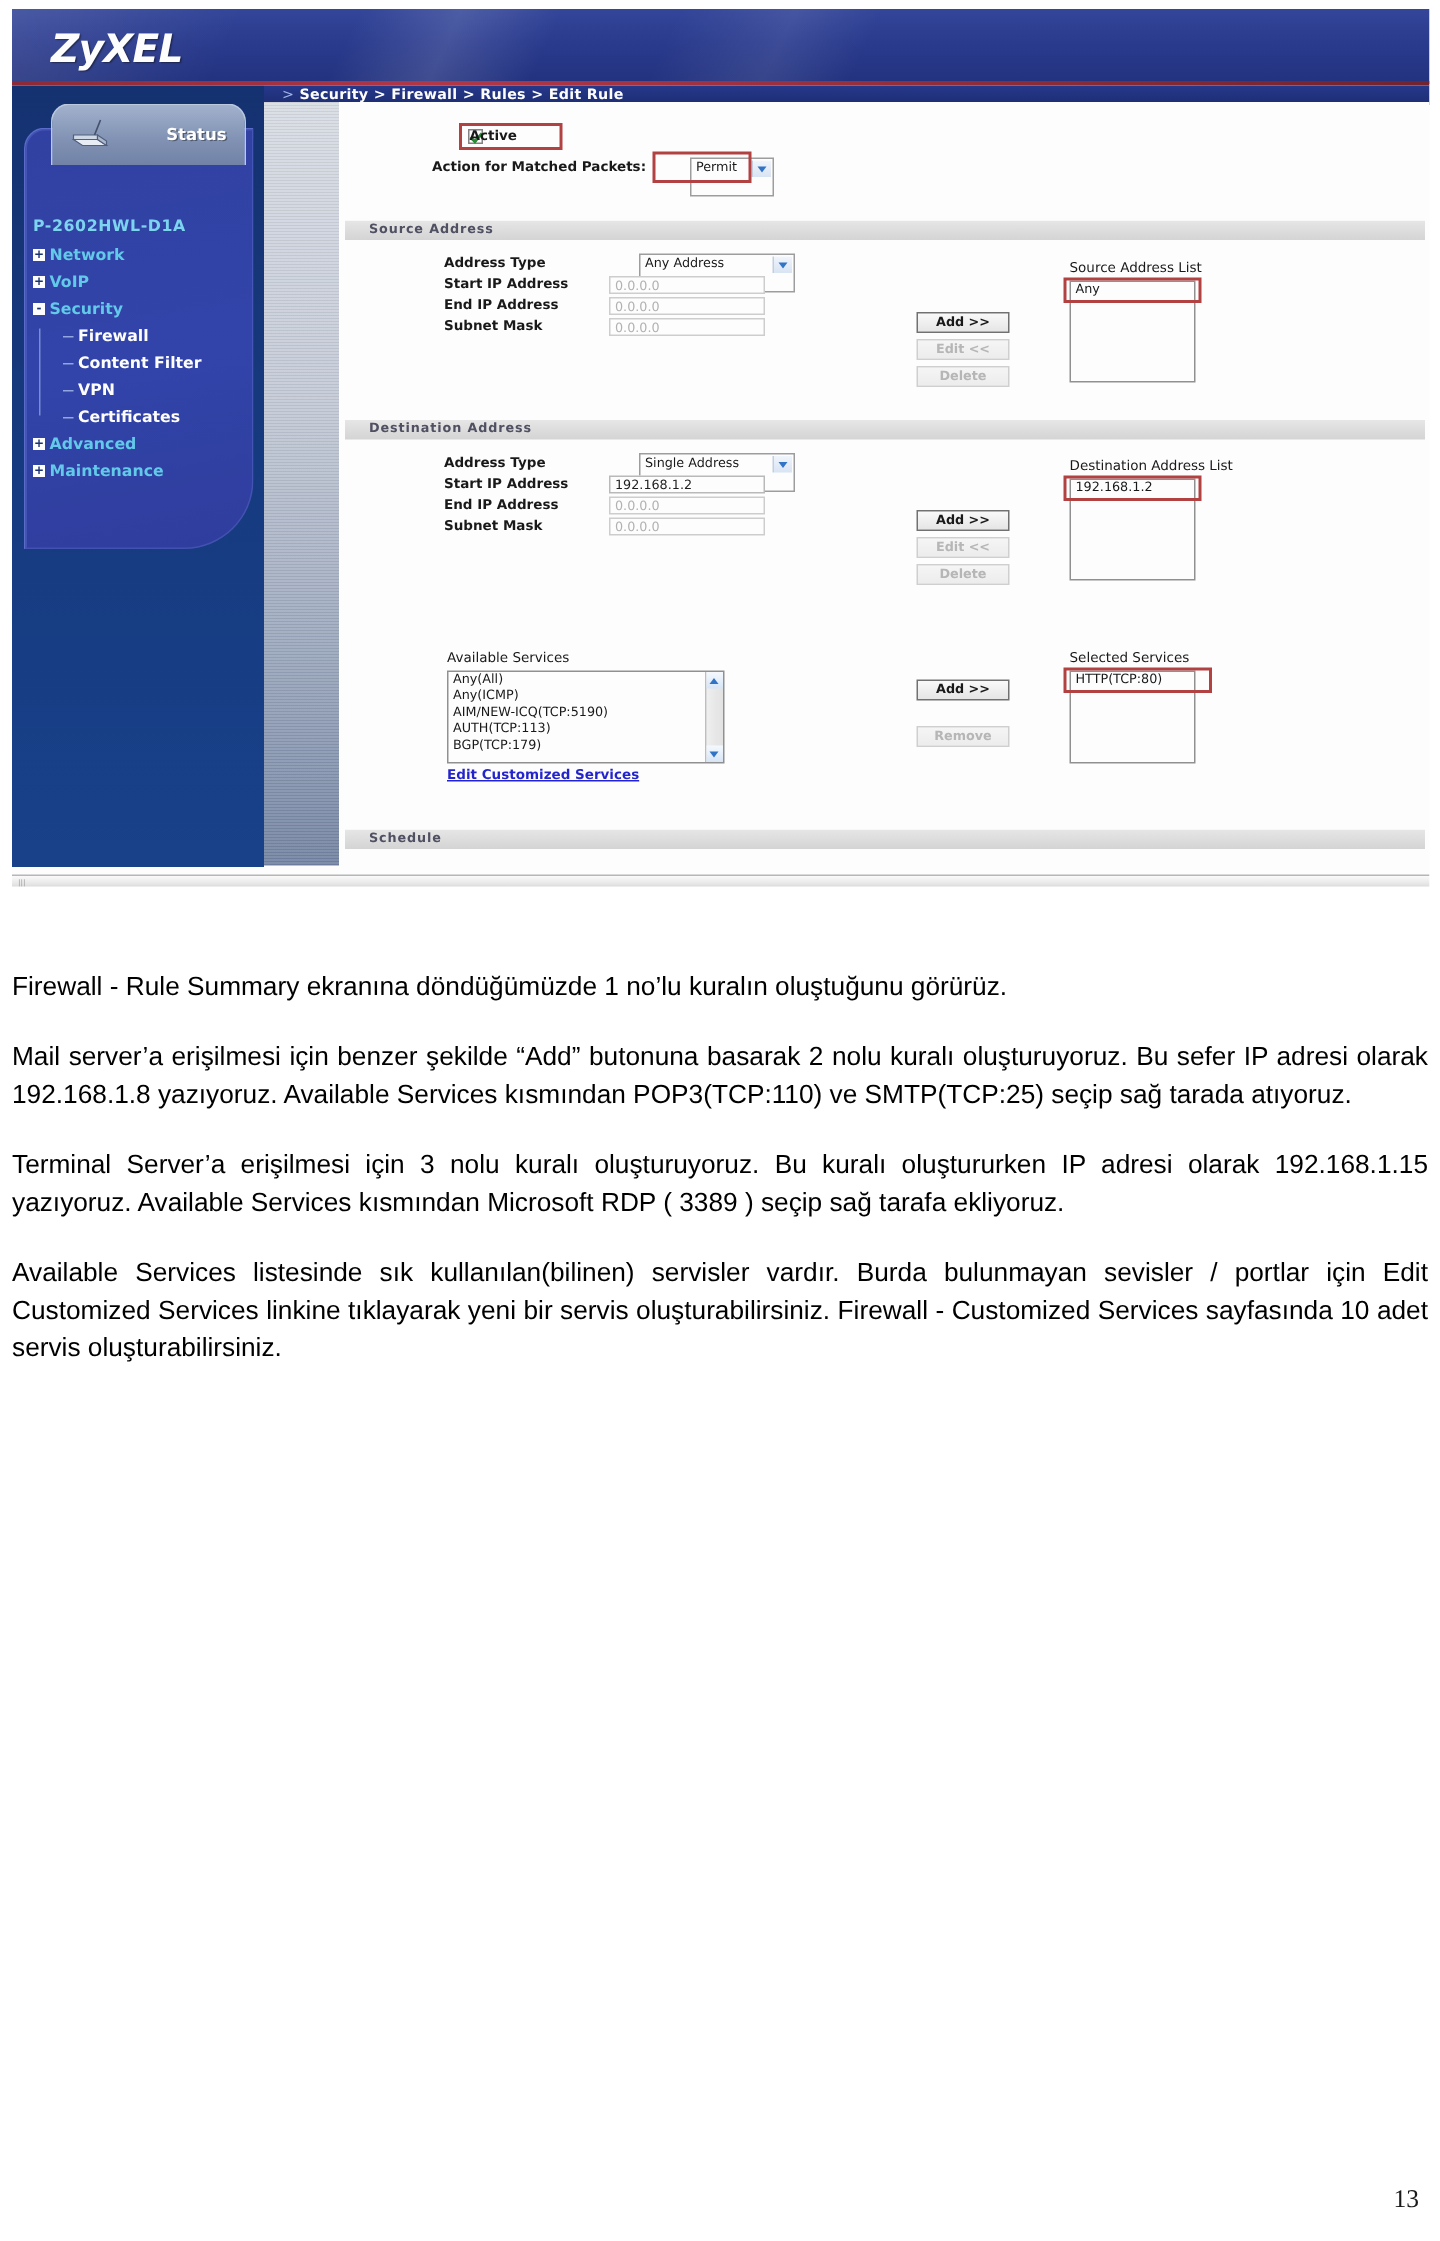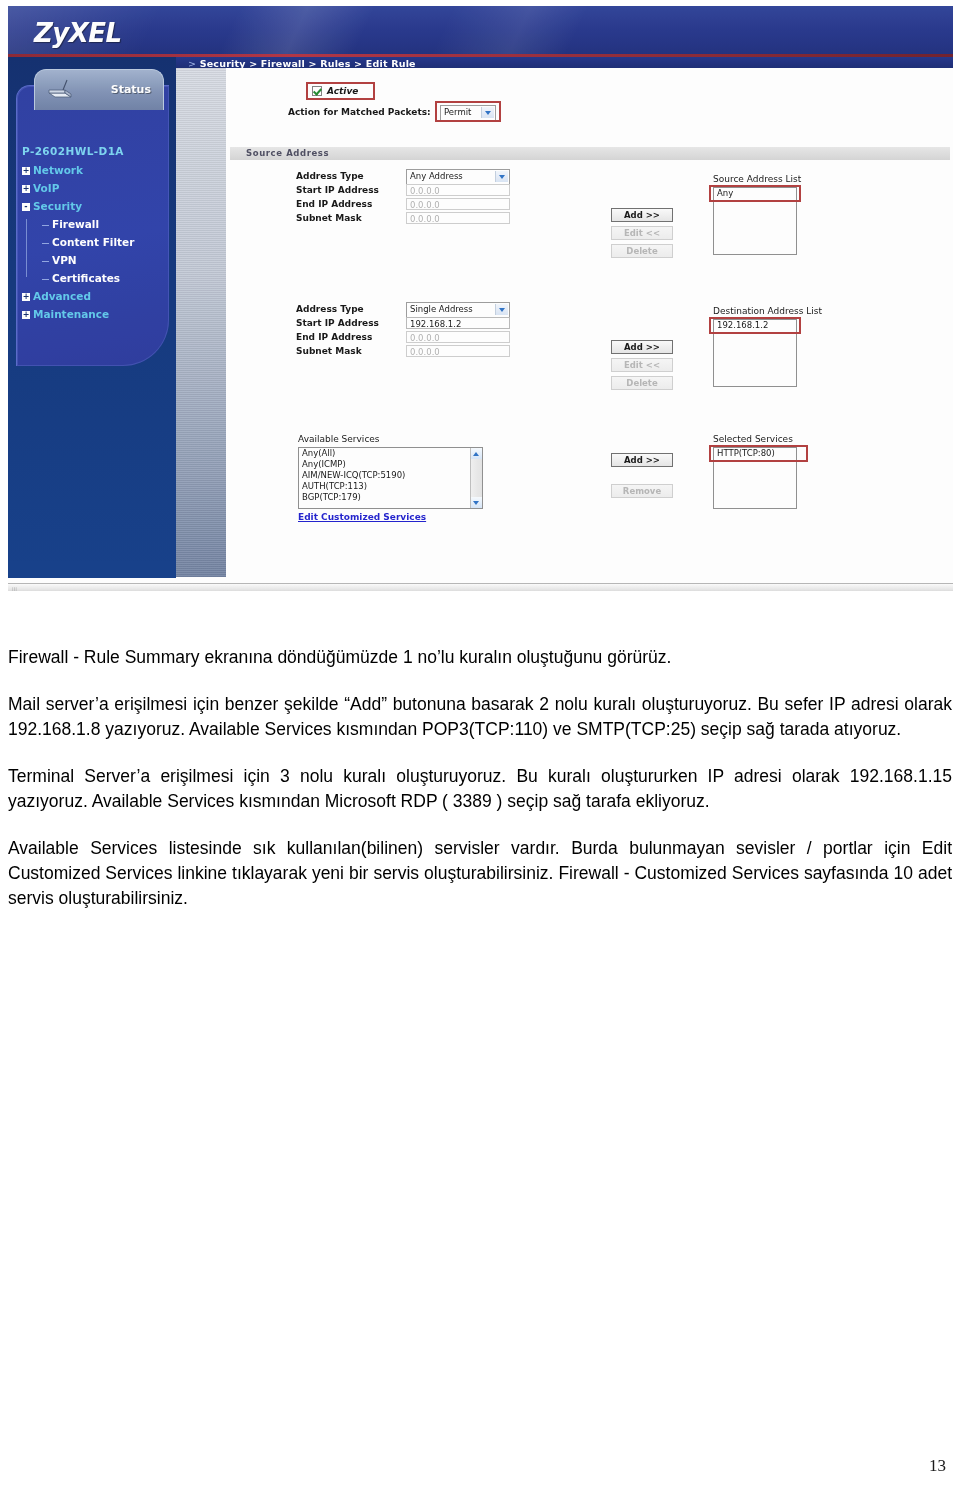--- a/index.html
+++ b/index.html
@@ -522,7 +522,7 @@
     <div class="content">
 
       <div class="chk" style="left:86px; top:18px;"></div>
-      <div class="flabel" style="left:101px; top:18px;font-style:italic;">Active</div>
+      <div class="flabel" style="left:87px; top:18px;">Active</div>
       <div class="hl" style="left:80px; top:14px; width:69px; height:18px;"></div>
 
       <div class="flabel" style="left:62px; top:39px;">Action for Matched Packets:</div>

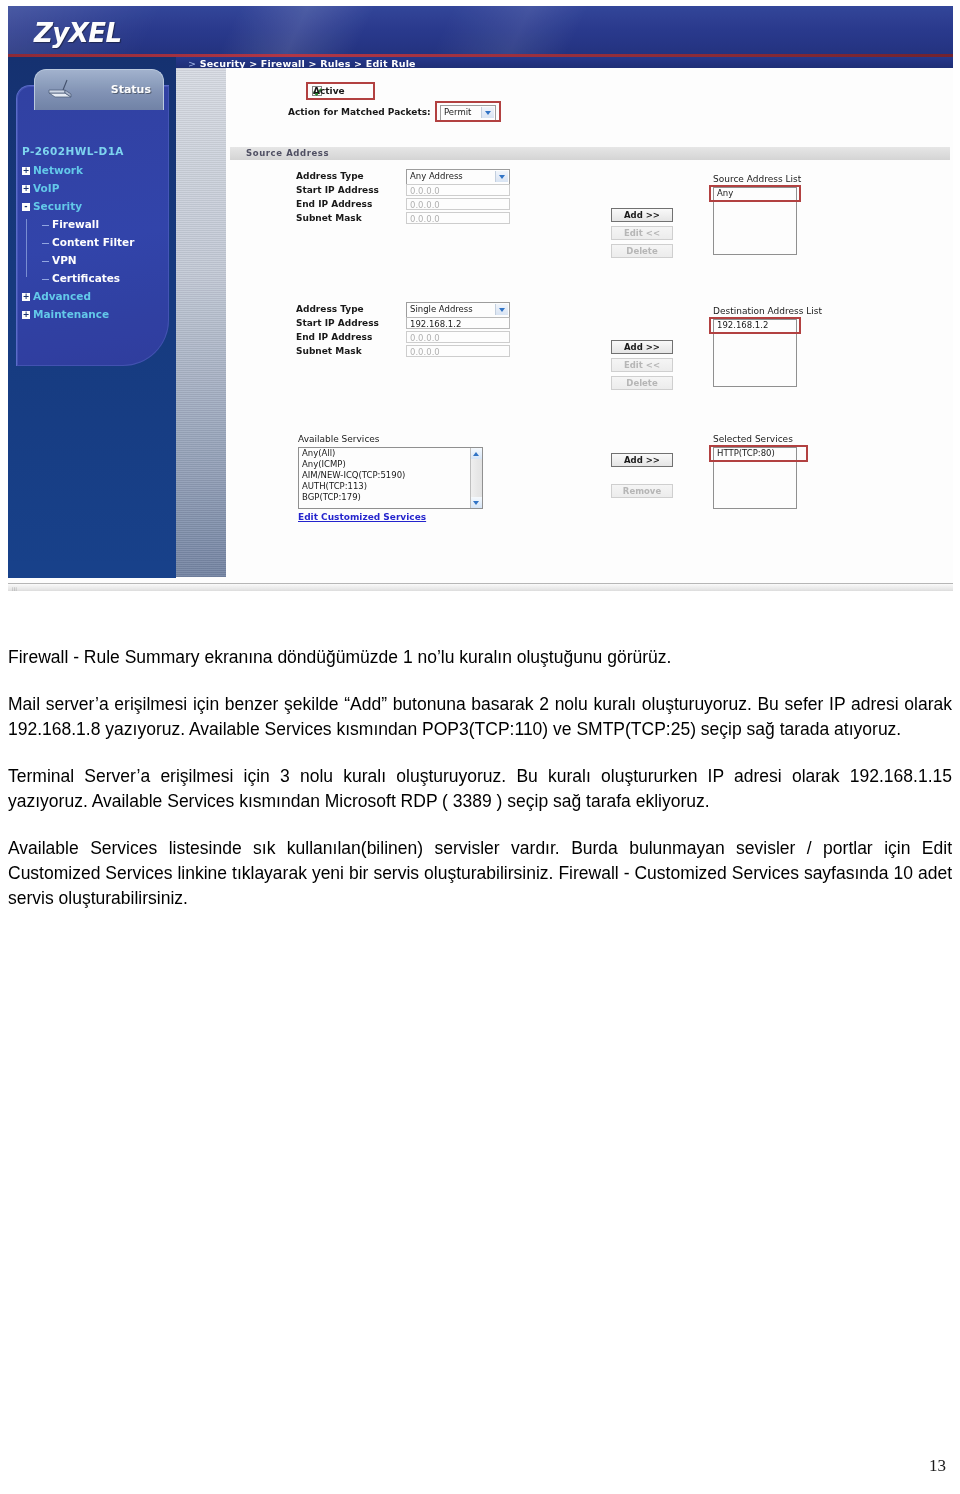--- a/index.html
+++ b/index.html
@@ -236,7 +236,7 @@
   .ftext.dim { color: #b0b0b0; border-color: #cccccc; }
   .fselect {
     position: absolute;
-    width: 104px; height: 16px;
+    width: 104px; height: 26px;
     border: 1px solid #9a9a9a;
     background: #ffffff;
     font-size: 8.5px;
@@ -246,6 +246,7 @@
     color: #111;
     font-family: "DejaVu Sans", sans-serif;
     overflow: hidden;
+    margin-left: 20px;
   }
   .fselect .arrow {
     position: absolute;

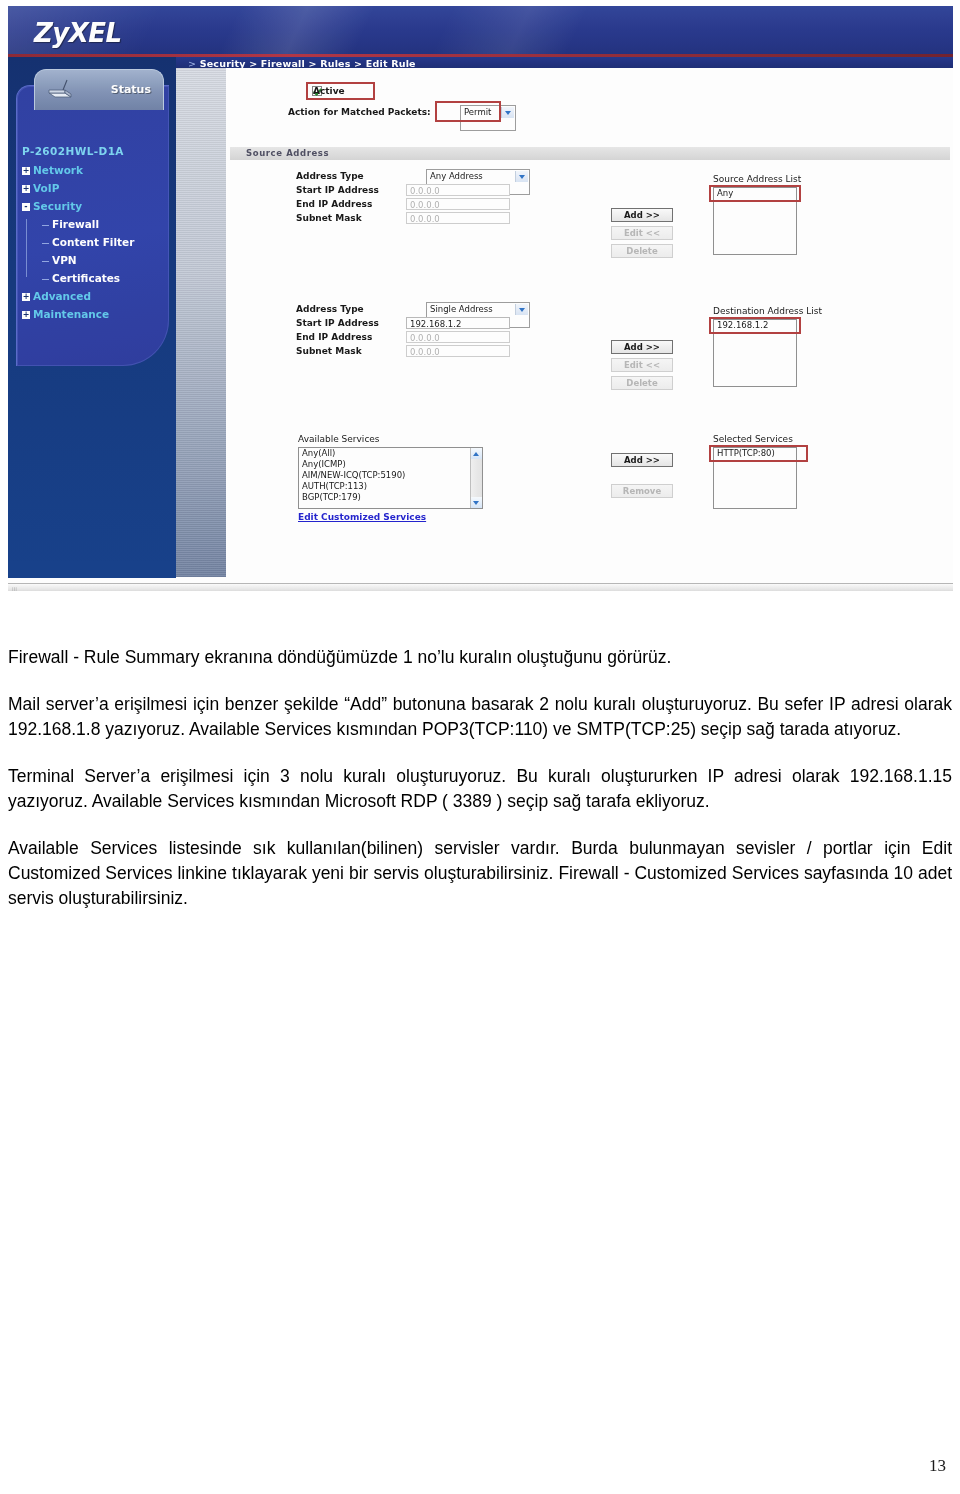--- a/index.html
+++ b/index.html
@@ -562,6 +562,9 @@
       </div>
       <div class="hl" style="left:483px; top:117px; width:92px; height:17px;"></div>
 
+      <div class="section-bar" style="left:4px; top:211px; width:720px;">
+        <span>Destination Address</span>
+      </div>
 
       <div class="flabel" style="left:70px; top:236px;">Address Type</div>
       <div class="fselect" style="left:180px; top:234px;">

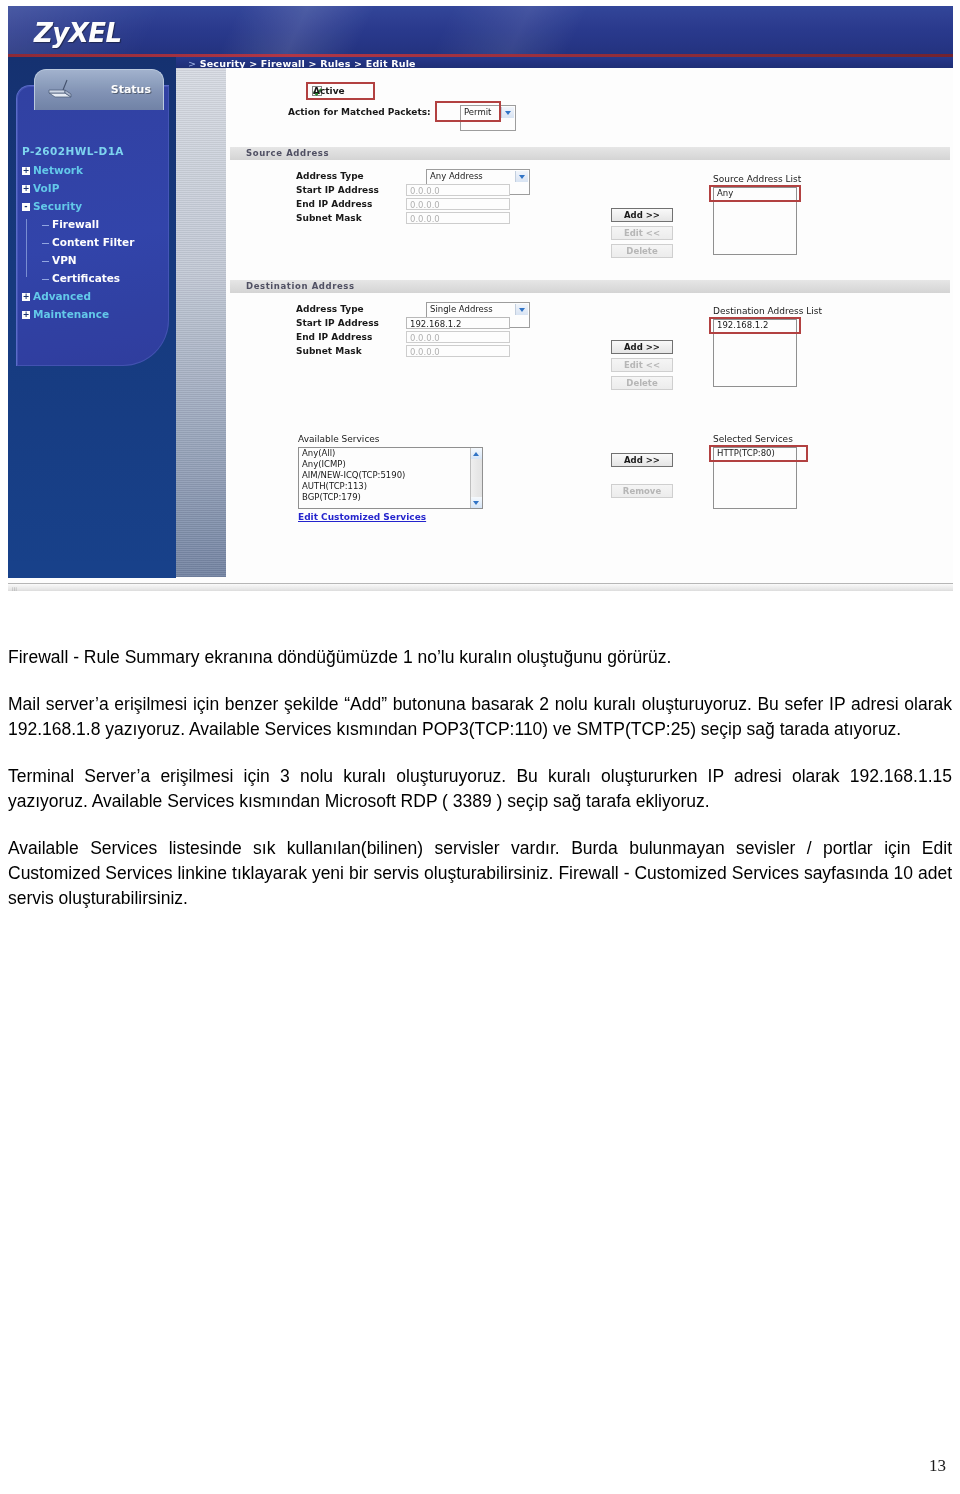--- a/index.html
+++ b/index.html
@@ -615,6 +615,9 @@
       </div>
       <div class="hl" style="left:483px; top:377px; width:99px; height:17px;"></div>
 
+      <div class="section-bar" style="left:4px; top:484px; width:720px;">
+        <span>Schedule</span>
+      </div>
     </div>
 
     <div class="nav-bottom-block"></div>

